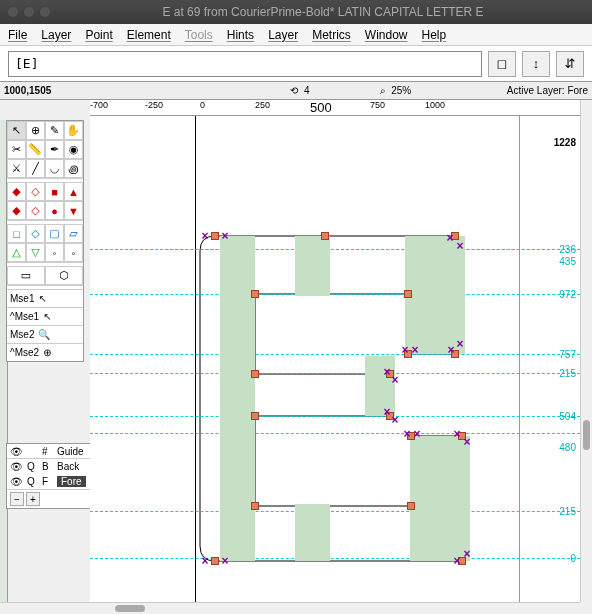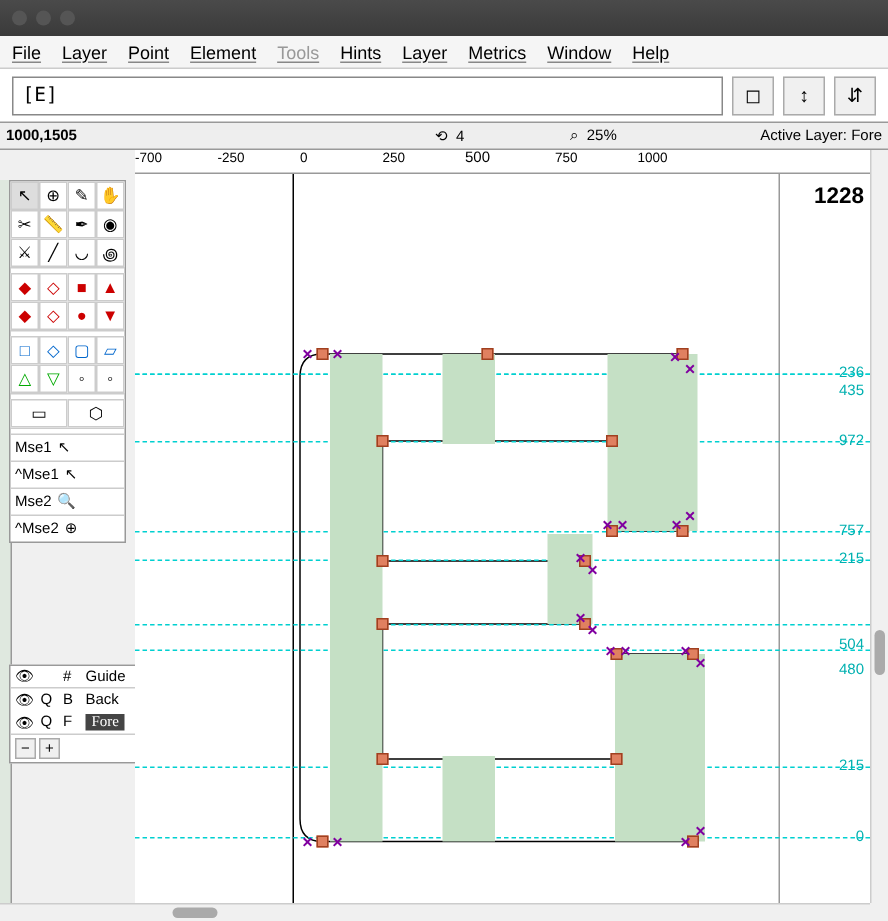--- a/index.html
+++ b/index.html
@@ -74,6 +74,7 @@
     <span></span>
     <span></span>
   </div>
+  <div class="title">E at 69 from CourierPrime-Bold* LATIN CAPITAL LETTER E</div>
 </div>
 
 <div class="menubar">

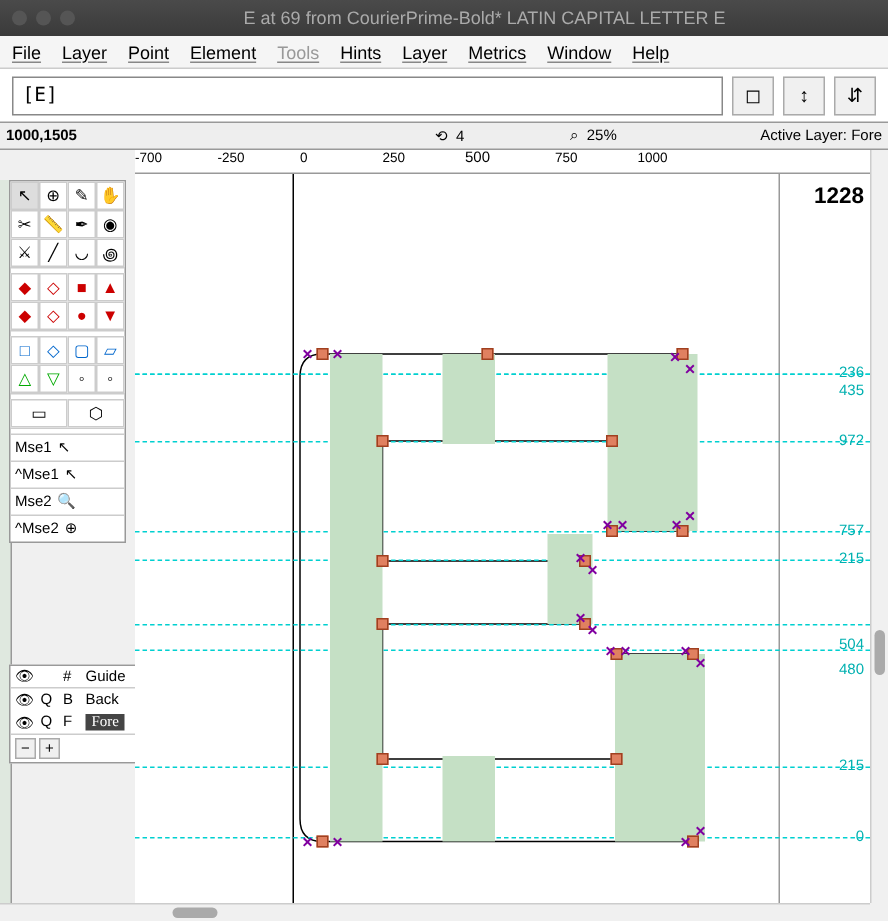--- a/index.html
+++ b/index.html
@@ -115,7 +115,7 @@
     <div class="tick" style="left: 55px;"><span style="font-size:9px">-250</span></div>
     <div class="tick" style="left: 110px;"><span style="font-size:9px">0</span></div>
     <div class="tick" style="left: 165px;"><span style="font-size:9px">250</span></div>
-    <div class="tick" style="left: 220px;"><span style="font-size:10px">500</span></div>
+    <div class="tick" style="left: 220px;"><span style="font-size:13px">500</span></div>
     <div class="tick" style="left: 280px;"><span style="font-size:9px">750</span></div>
     <div class="tick" style="left: 335px;"><span style="font-size:9px">1000</span></div>
     <div class="tick" style="left: 395px; margin-top: 30px;"><span style="font-size:9px">1250</span></div>

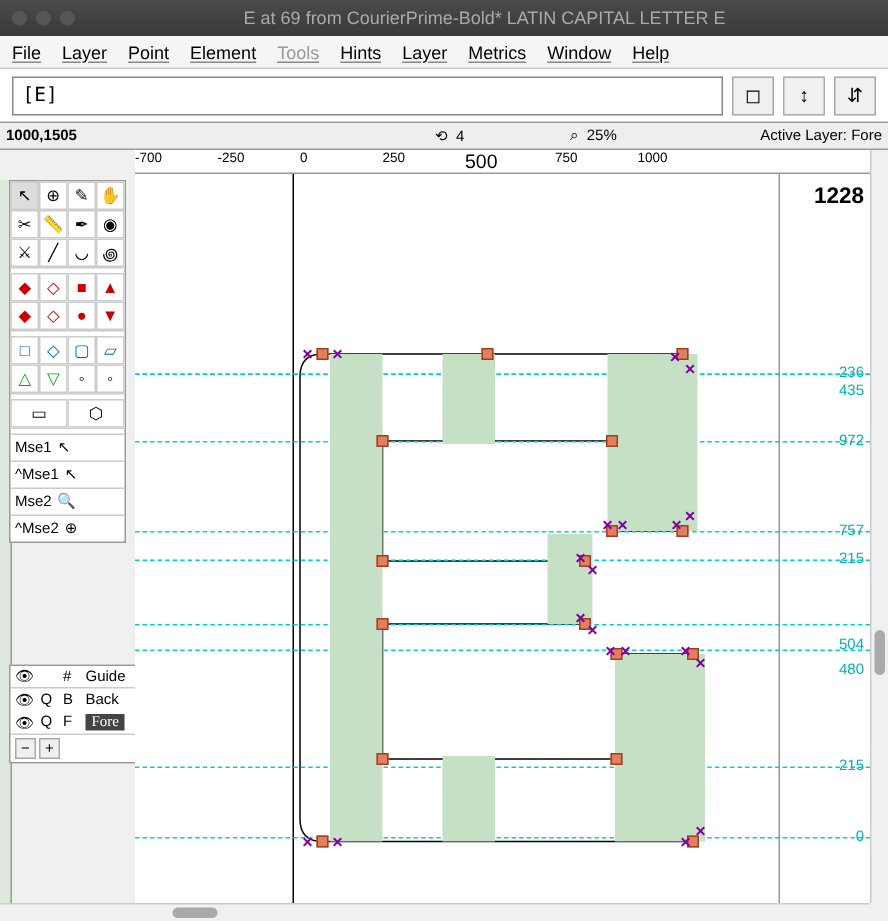--- a/index.html
+++ b/index.html
@@ -52,7 +52,7 @@
 .v-advance { position: absolute; top: 0; bottom: 0; width: 1px; background: #999; right: 0; }
 .hguide { position: absolute; left: -105px; right: -60px; border-top: 1px dashed #00d0d0; height: 0; }
 .hguide-label { position: absolute; right: -56px; font-size: 10px; color: #00b0b0; transform: translateY(-50%); }
-.top-label { position: absolute; right: -56px; top: 6px; font-size: 15px; font-weight: bold; }
+.top-label { position: absolute; right: -56px; top: 21px; font-size: 10px; font-weight: bold; }
 
 .hint-zone { position: absolute; background: #c5e0c5; }
 .glyph-path { position: absolute; }

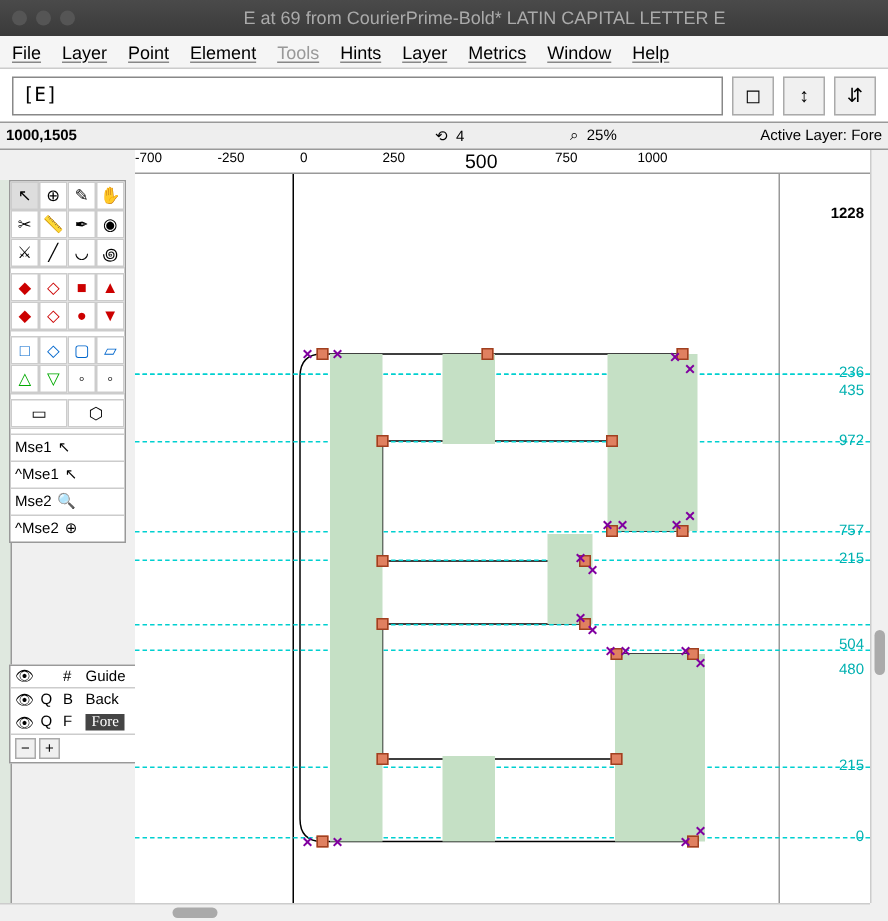--- a/index.html
+++ b/index.html
@@ -236,7 +236,7 @@
       <div class="hguide" style="top: 257px;"></div>
       <div class="hguide-label" style="top: 257px;">215</div>
       <div class="hguide" style="top: 300px;"></div>
-      <div class="hguide-label" style="top: 314px;">504</div>
+      <div class="hguide-label" style="top: 300px;">504</div>
       <div class="hguide" style="top: 317px;"></div>
       <div class="hguide-label" style="top: 331px;">480</div>
       <div class="hguide" style="top: 395px;"></div>

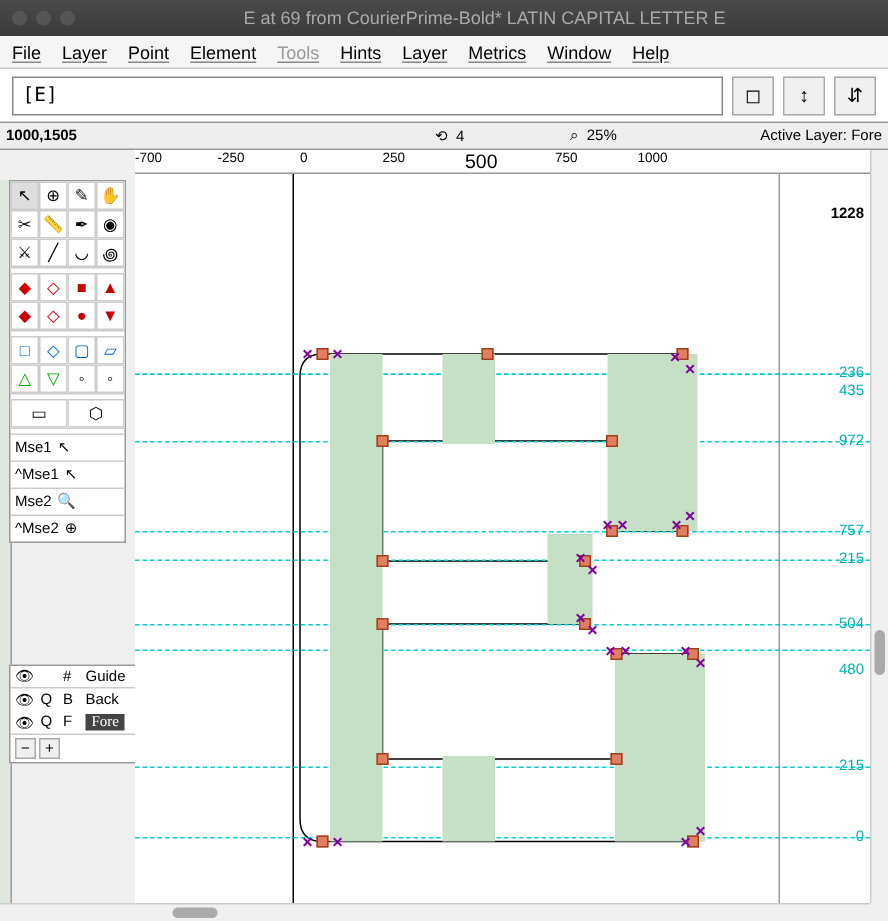--- a/index.html
+++ b/index.html
@@ -42,7 +42,7 @@
 .layer-row .edit { width: 10px; }
 .layer-row .sel { width: 10px; }
 .layer-row .name {}
-.layer-sel { background: #444; color: #fff; padding: 0 4px; font-family: Liberation Serif, serif; }
+.layer-sel { background: #444; color: #fff; padding: 0 4px; }
 .layer-btns { padding: 2px 3px; display: flex; gap: 2px; border-top: 1px solid #ccc; }
 .layer-btns button { width: 14px; height: 14px; font-size: 10px; border: 1px solid #aaa; background: #f0f0f0; }
 

